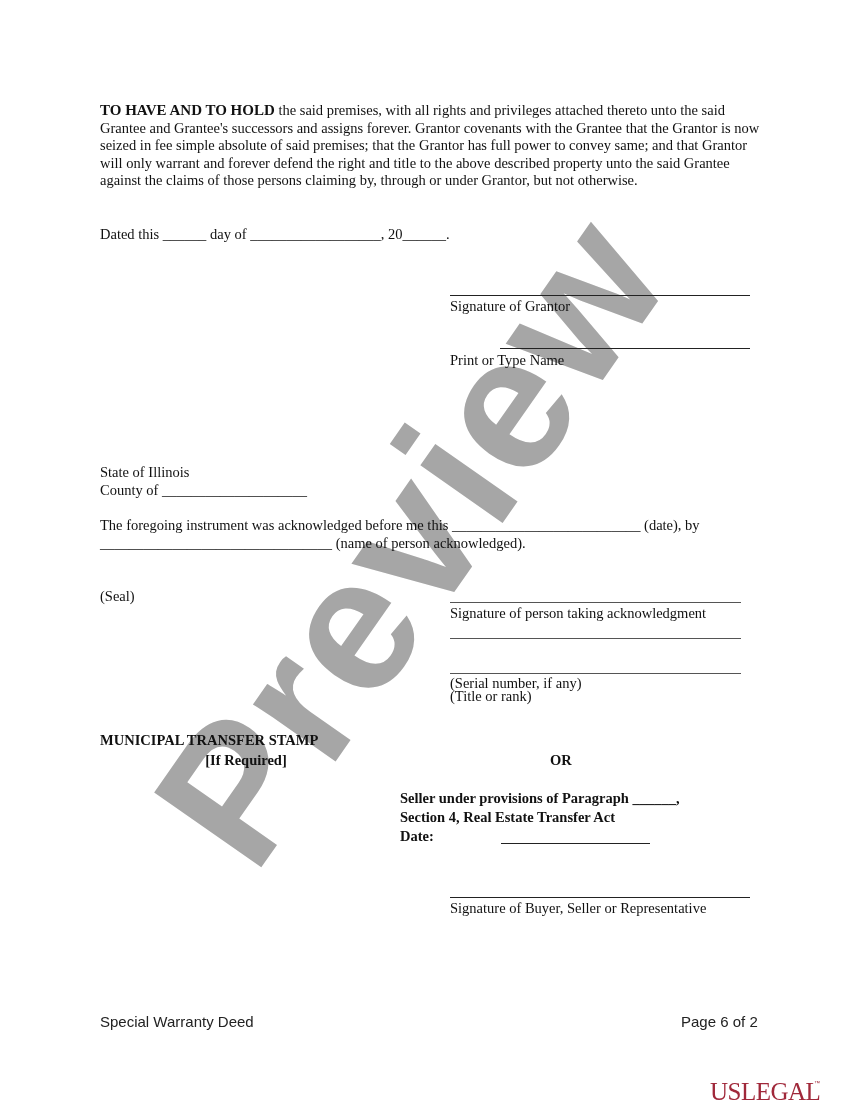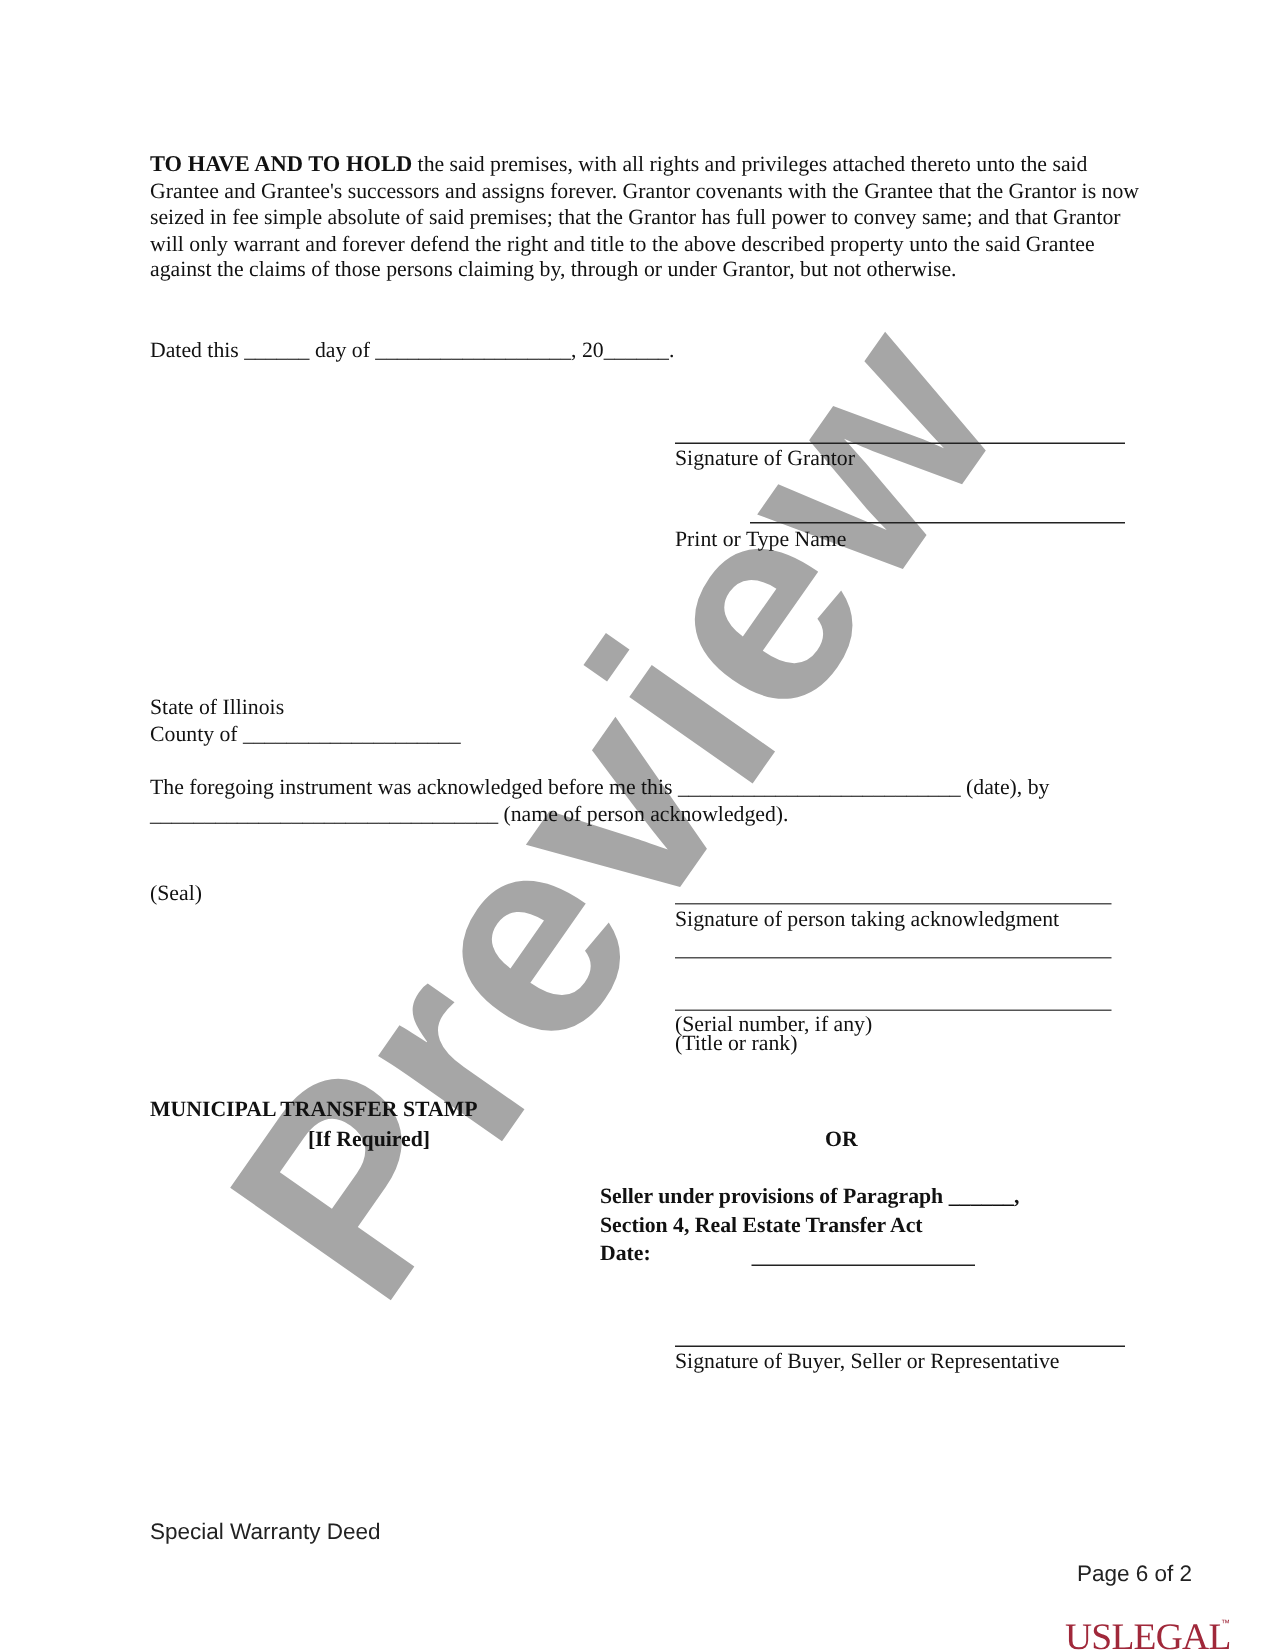--- a/index.html
+++ b/index.html
@@ -77,7 +77,7 @@
     <div class="abs serif" style="left:450px; top:900px;">Signature of Buyer, Seller or Representative</div>
 
     <div class="abs footer-text" style="left:100px; top:1013px;">Special Warranty Deed</div>
-    <div class="abs footer-text" style="left:718px; top:1013px;margin-top:28px;">Page 6 of 2</div>
+    <div class="abs footer-text" style="left:681px; top:1013px;">Page 6 of 2</div>
 
     <div class="abs" style="left:708px; top:1079px; width:115px; height:40px;">
       <div style="position:absolute; left:2px; top:0;" class="logo-main">USLEGAL</div>

